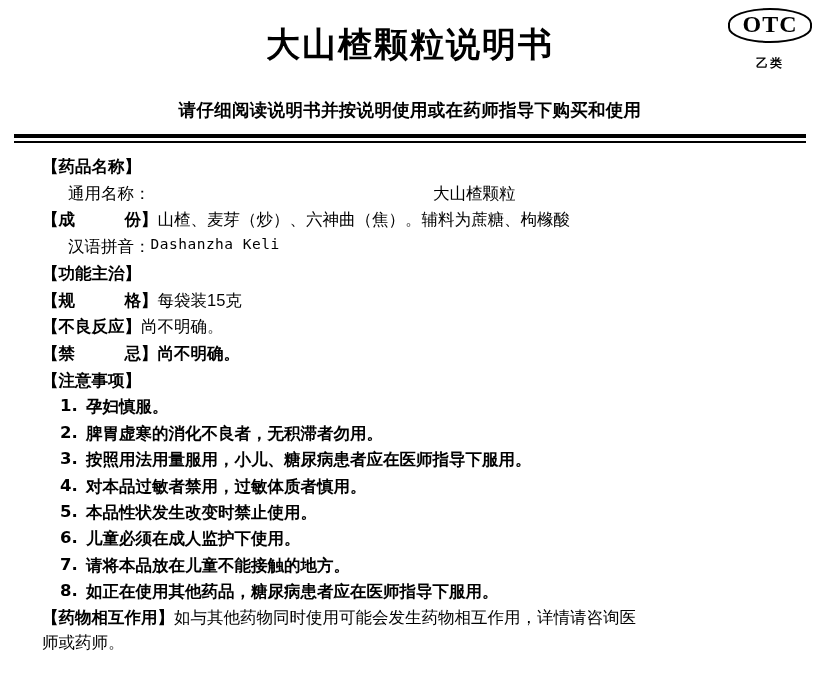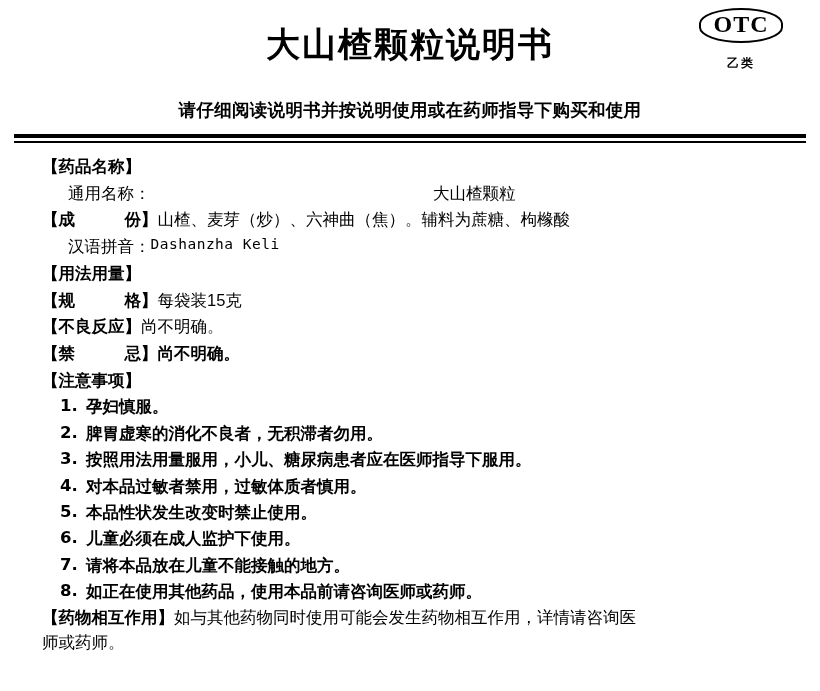--- a/index.html
+++ b/index.html
@@ -27,7 +27,7 @@
   .otc-badge {
     position: absolute;
     top: 8px;
-    right: 37px;
+    right: 8px;
     width: 84px;
     text-align: center;
   }

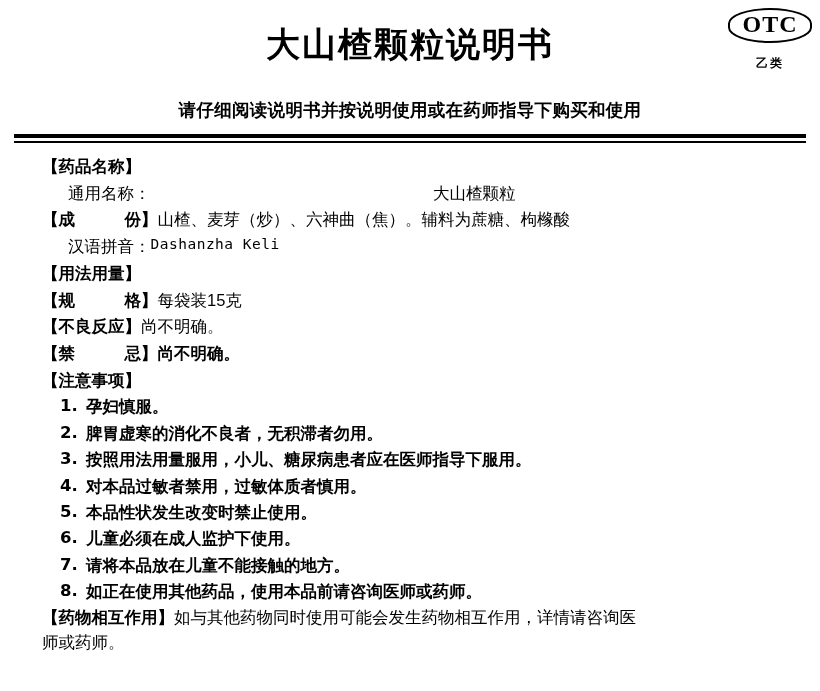--- a/index.html
+++ b/index.html
@@ -170,7 +170,7 @@
 
 
     <div class="row">
-      <span class="label">【用法用量】</span>
+      <span class="label">【功能主治】</span>
     </div>
 
     <div class="row">

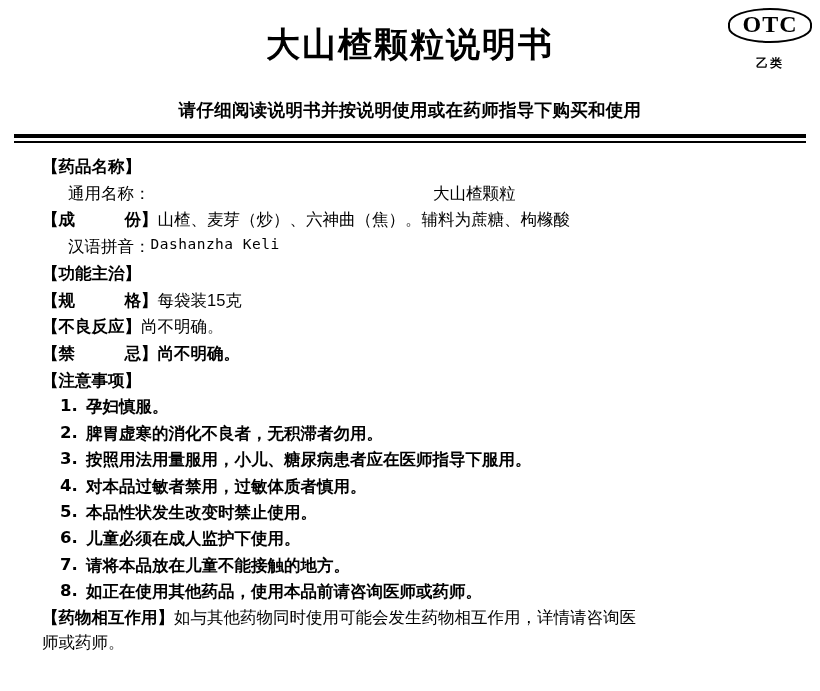--- a/index.html
+++ b/index.html
@@ -224,7 +224,7 @@
       </li>
       <li>
         <span class="num">8.</span>
-        <span class="txt">如正在使用其他药品，使用本品前请咨询医师或药师。</span>
+        <span class="txt">如正在使用其他药品，糖尿病患者应在医师指导下服用。</span>
       </li>
     </ol>
 

